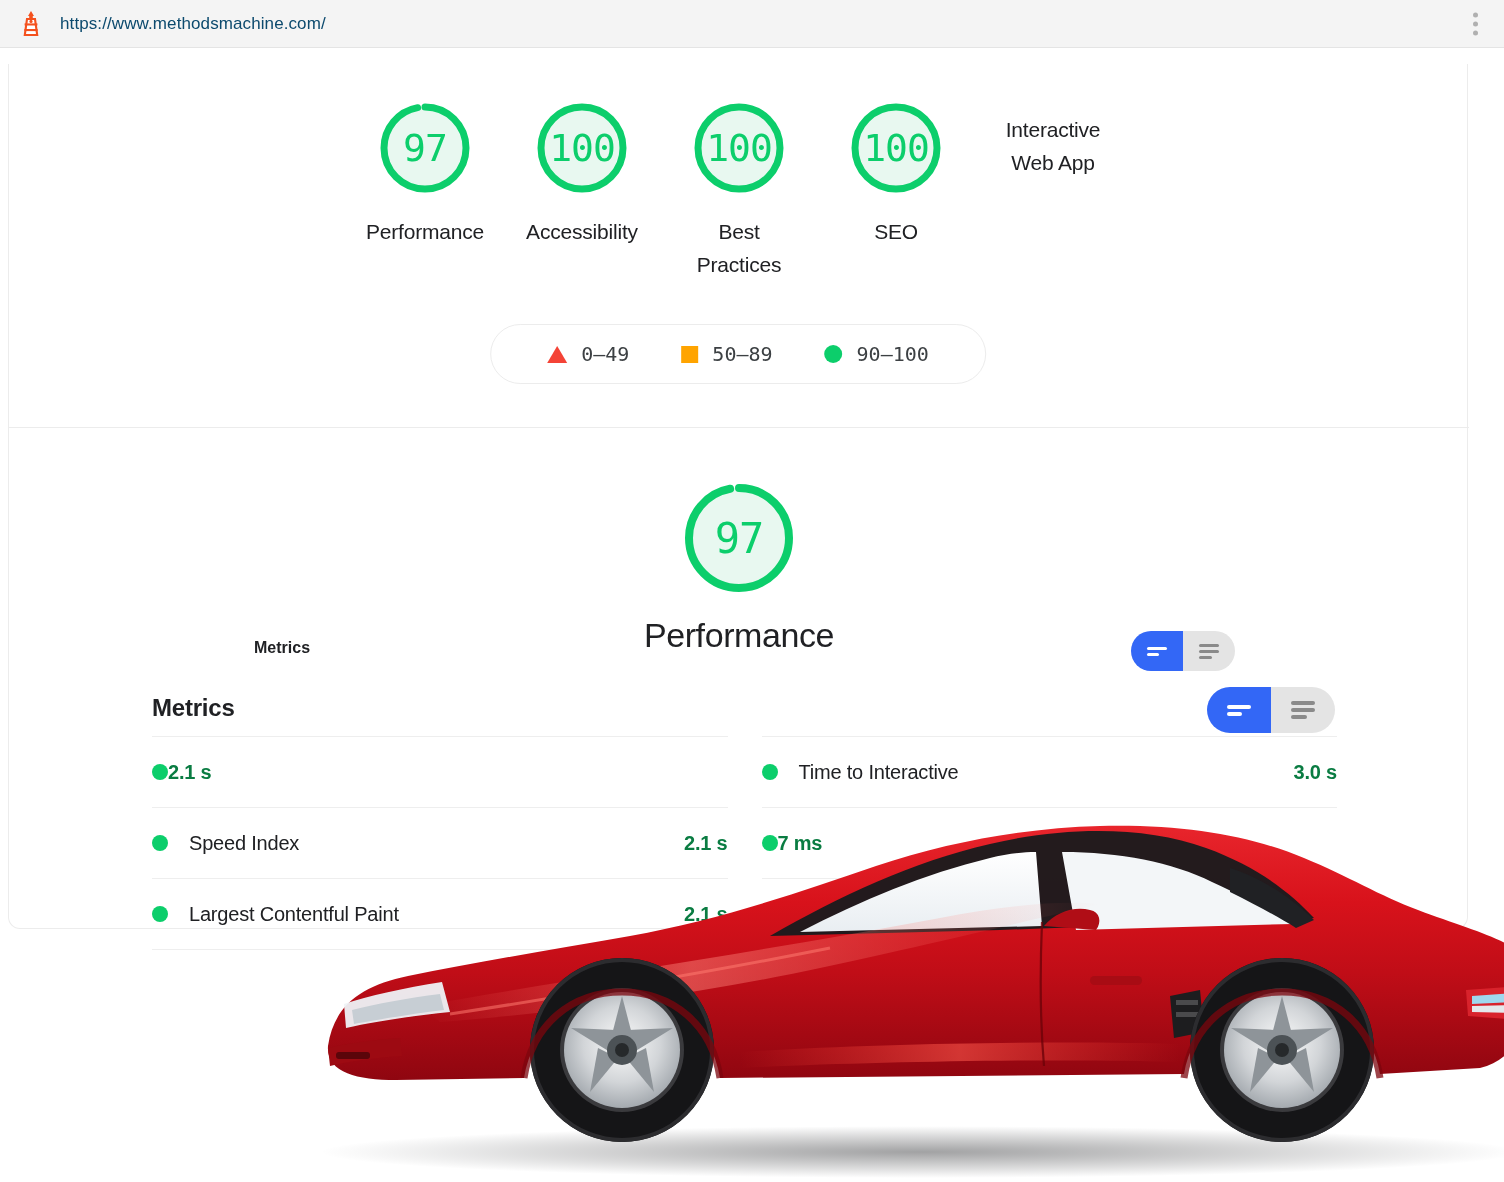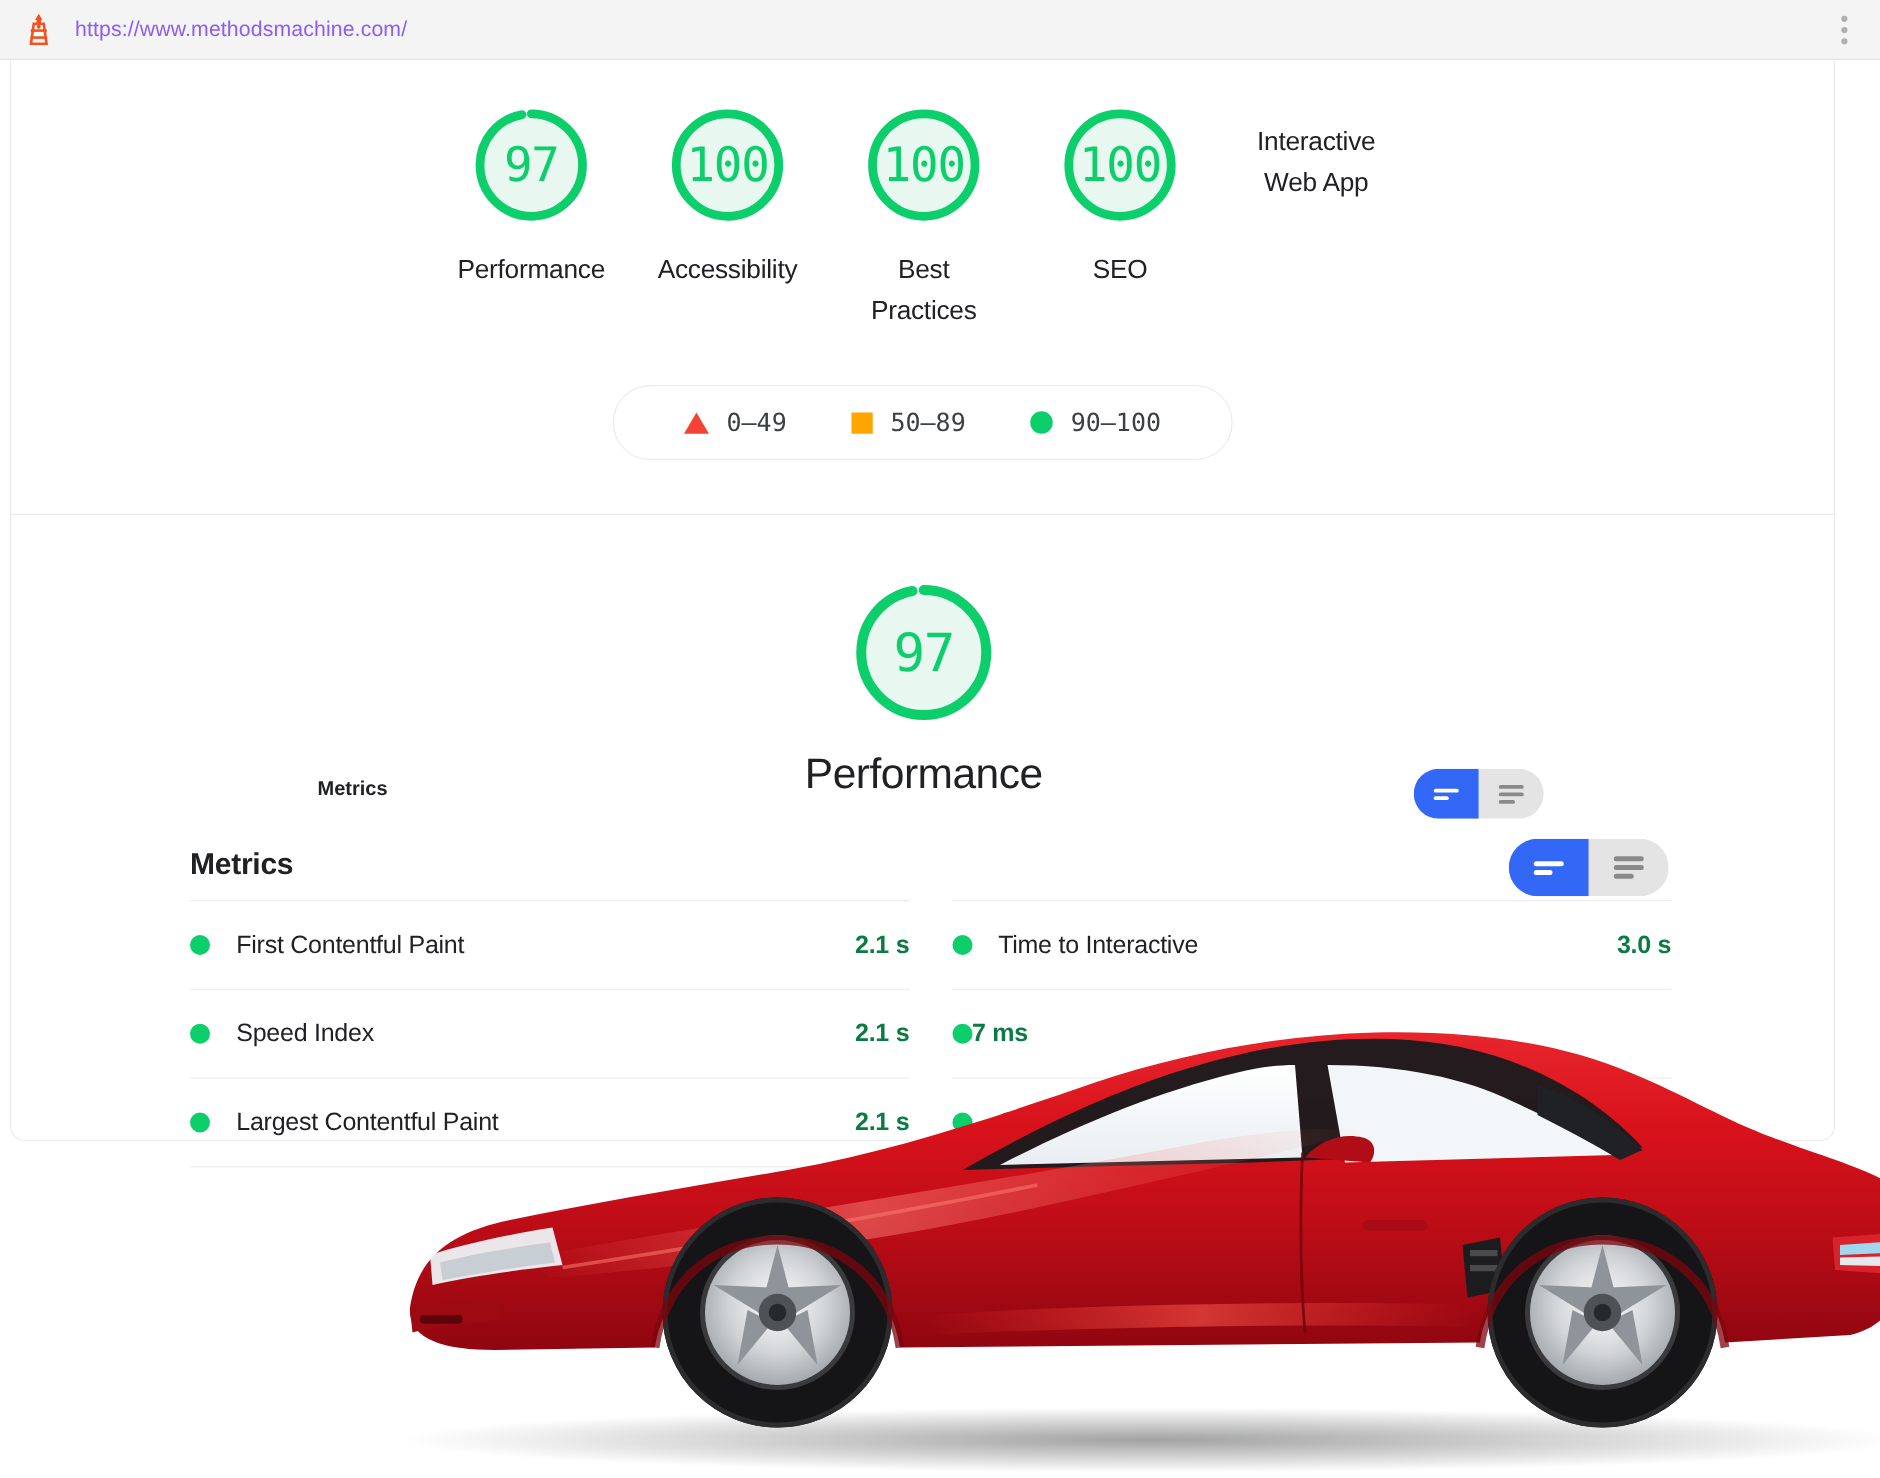--- a/index.html
+++ b/index.html
@@ -19,7 +19,7 @@
   }
   .lh-icon { margin-left:18px; width:26px; height:28px; position:relative; }
   .url-text {
-    margin-left:16px; font-size:17px; color:#8b5cf6; letter-spacing:.1px;
+    margin-left:16px; font-size:17px; color:#0c4a6e; letter-spacing:.1px;
   }
   .kebab { position:absolute; right:22px; top:50%; transform:translateY(-50%);
            display:flex; flex-direction:column; gap:4px; padding:4px; }

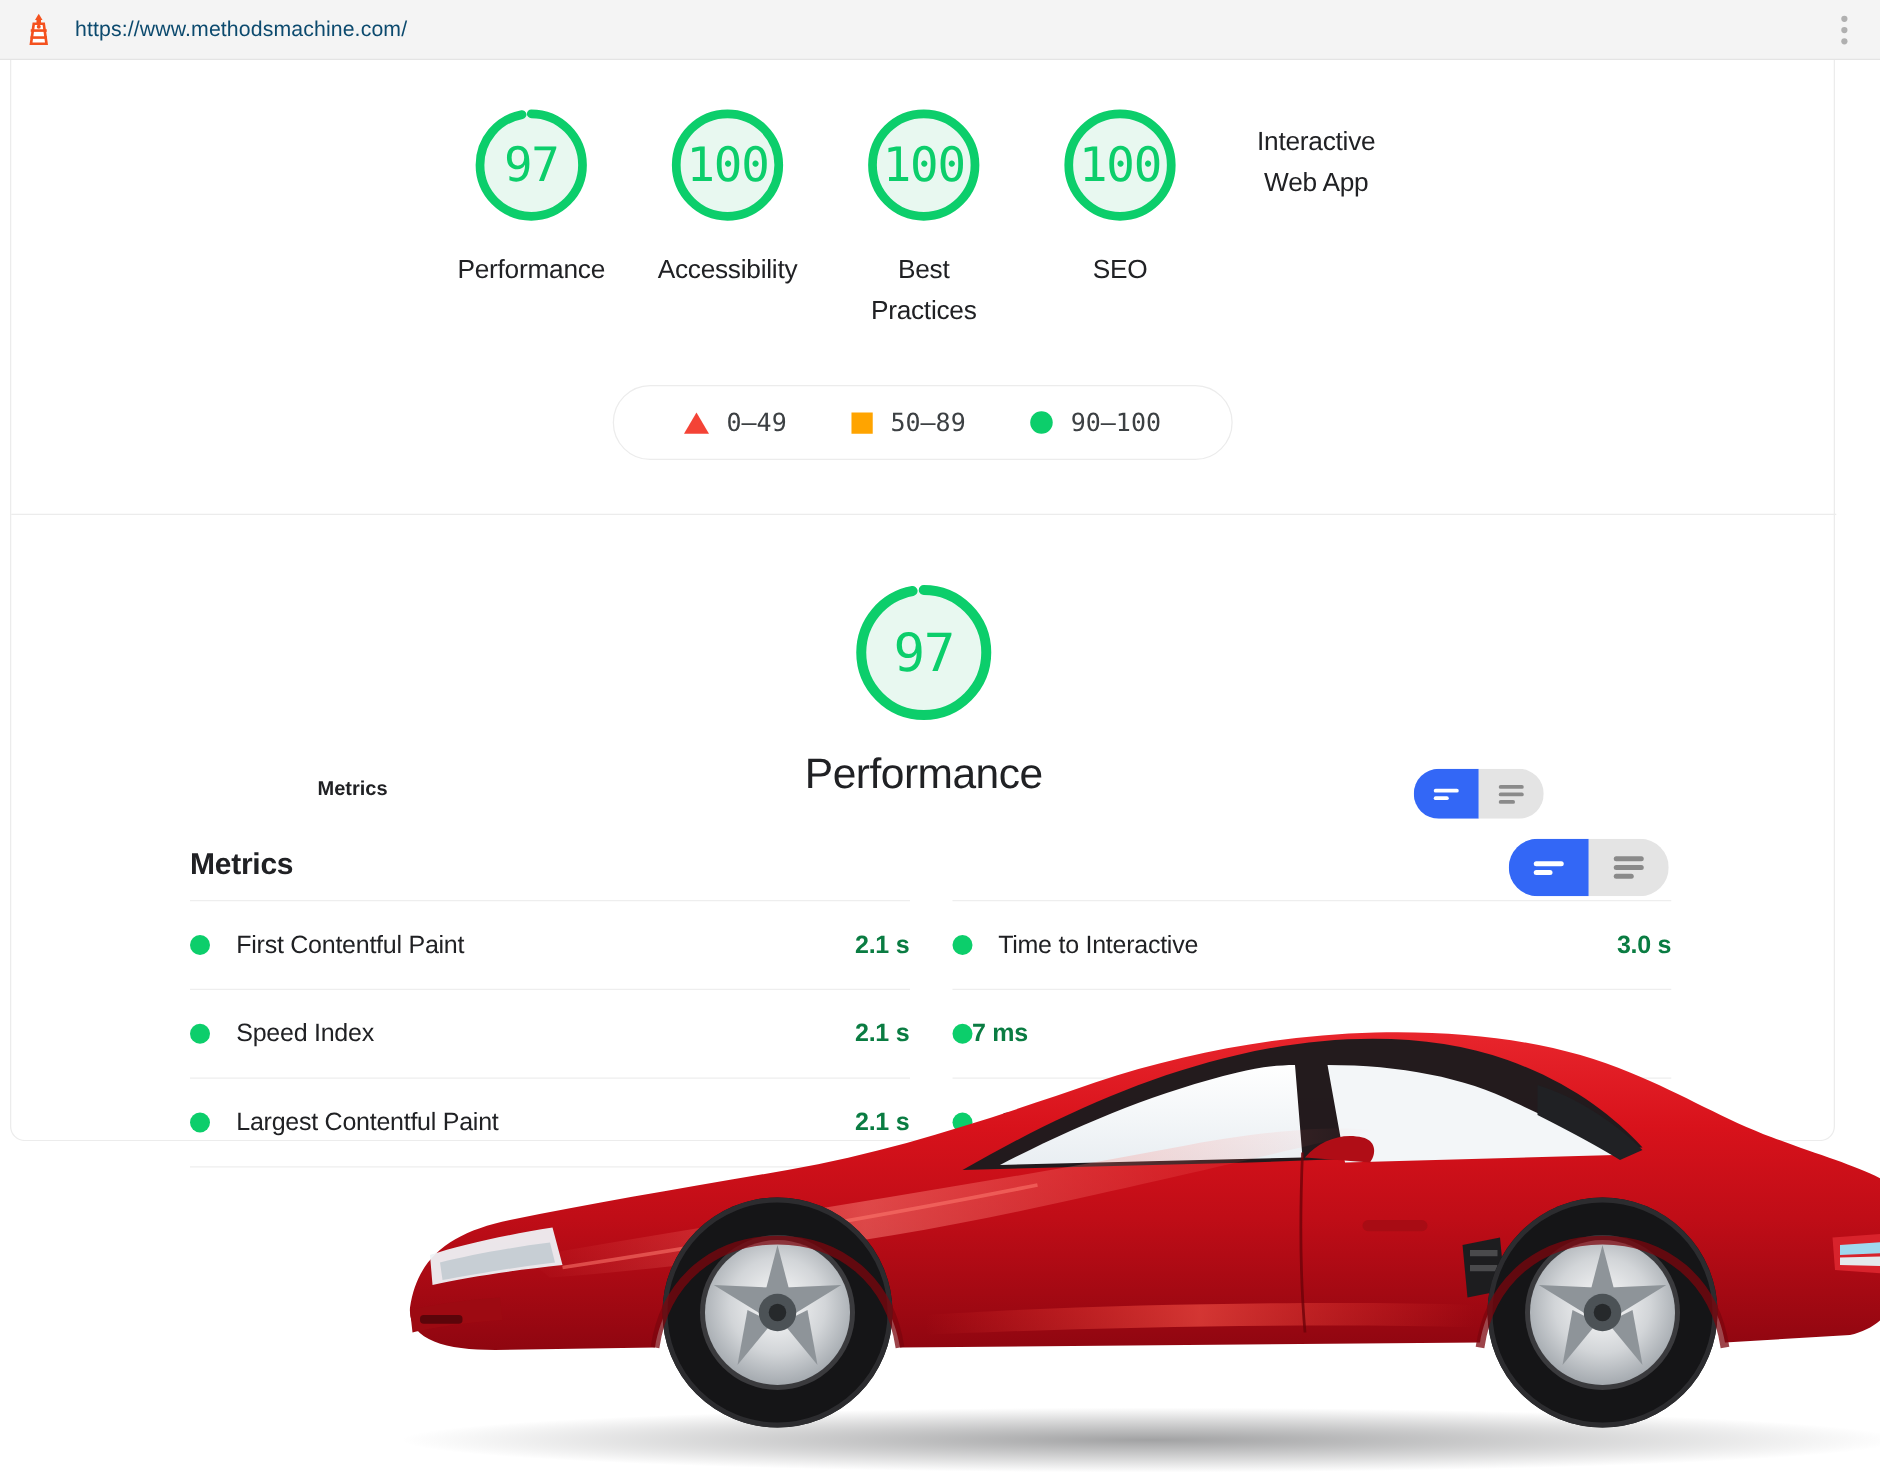--- a/index.html
+++ b/index.html
@@ -27,7 +27,7 @@
 
   
   .card {
-    position:absolute; left:8px; top:48px; width:1460px; height:865px;
+    position:absolute; left:8px; top:64px; width:1460px; height:865px;
     background:#fff; border:1px solid #ececec; border-top:none;
     border-radius:0 0 12px 12px;
   }

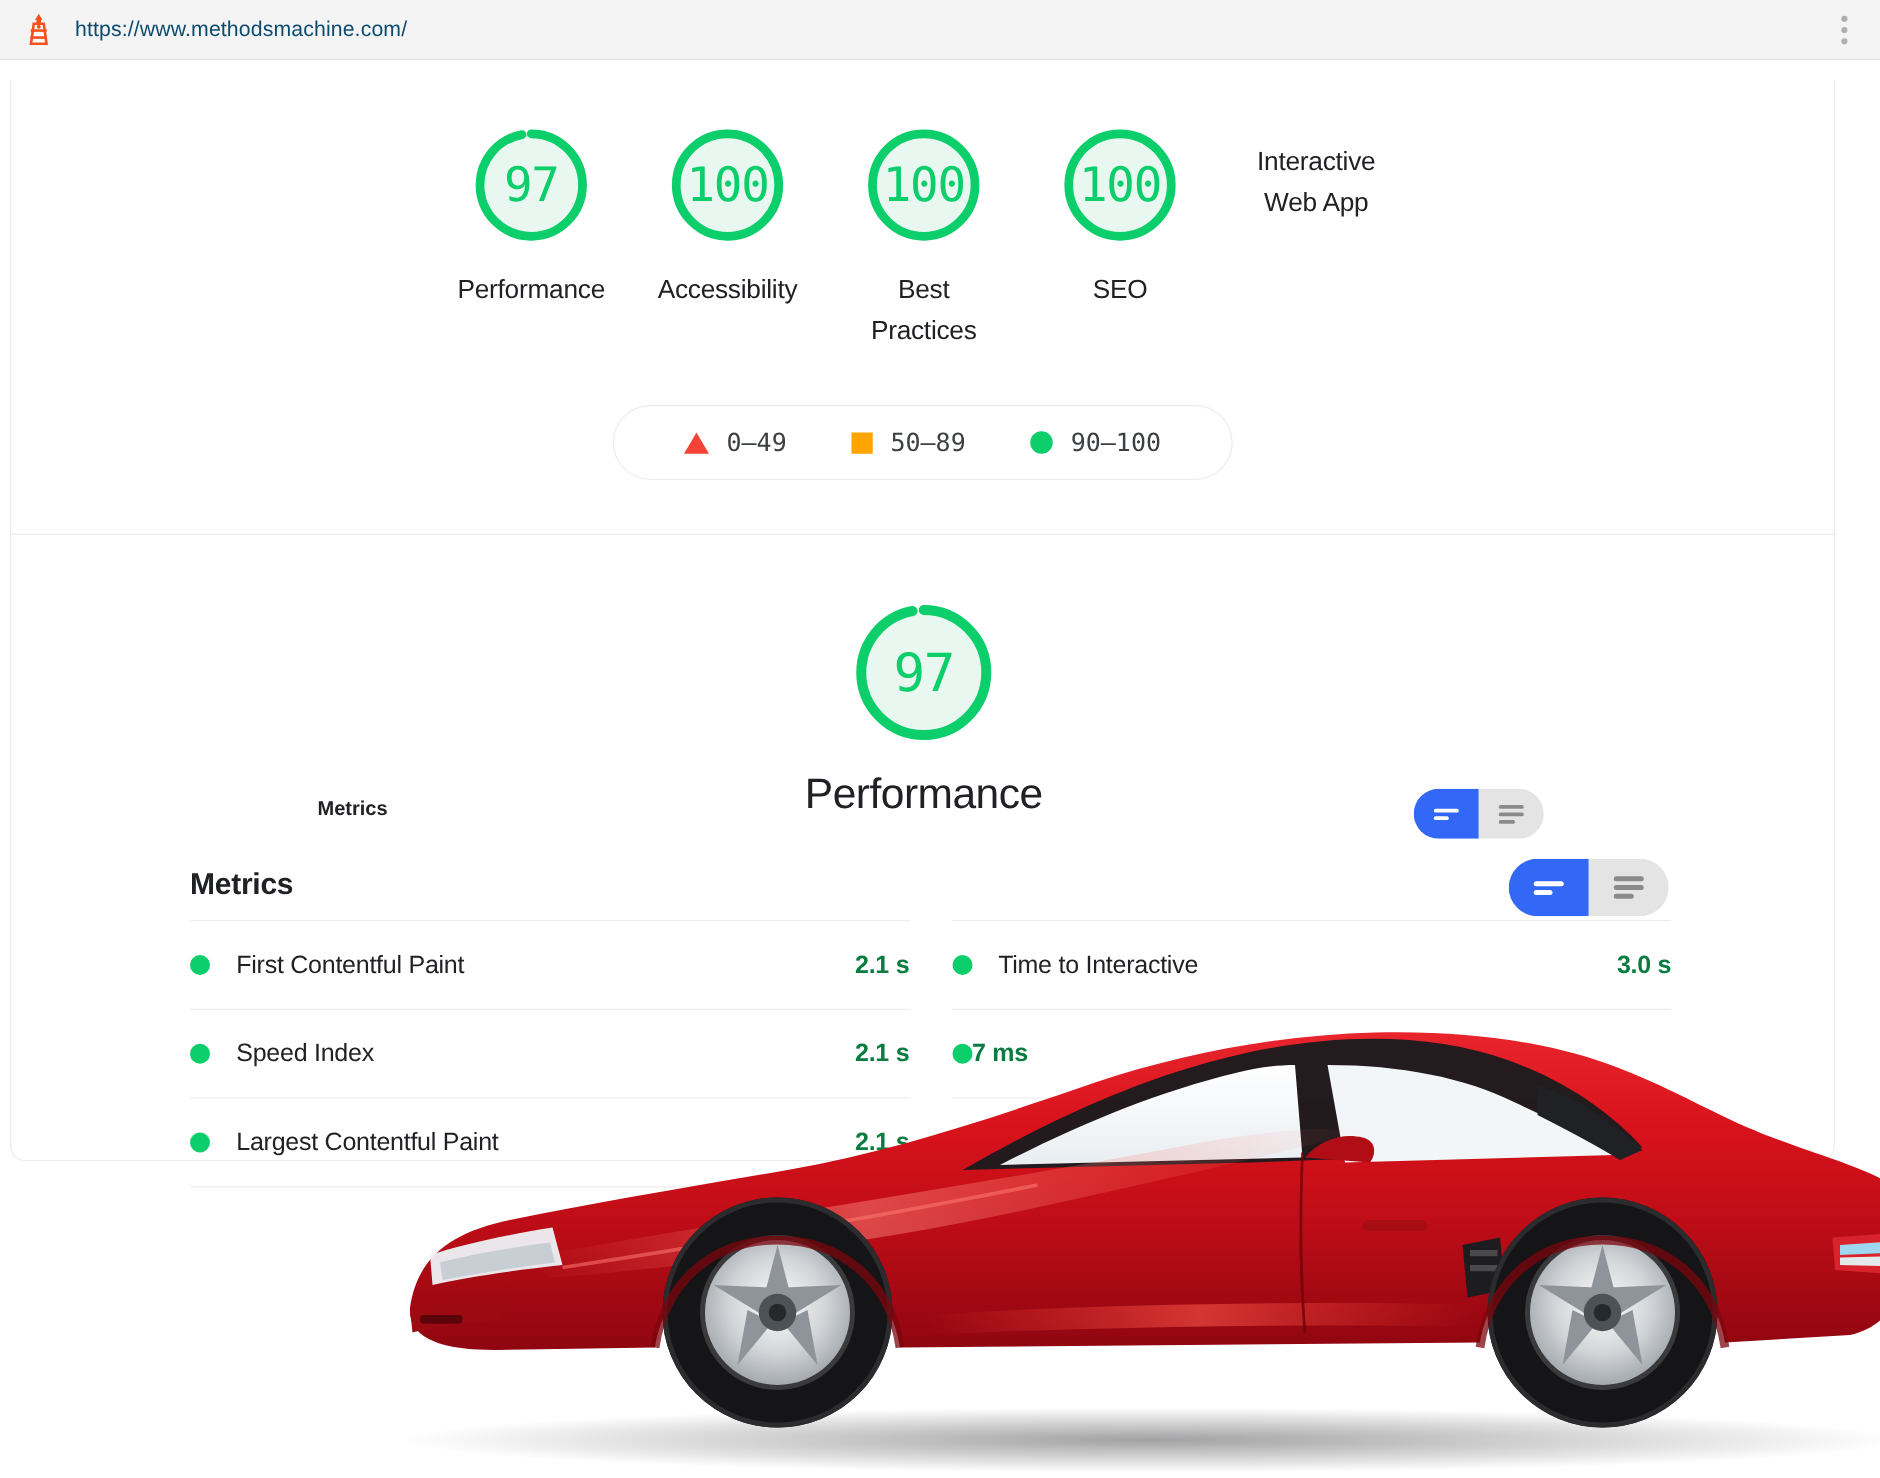--- a/index.html
+++ b/index.html
@@ -263,7 +263,6 @@
       <div class="col">
         <div class="row">
           <span class="dot"></span>
-          <span class="row-label">First Contentful Paint</span>
           <span class="row-value">2.1 s</span>
         </div>
         <div class="row">

